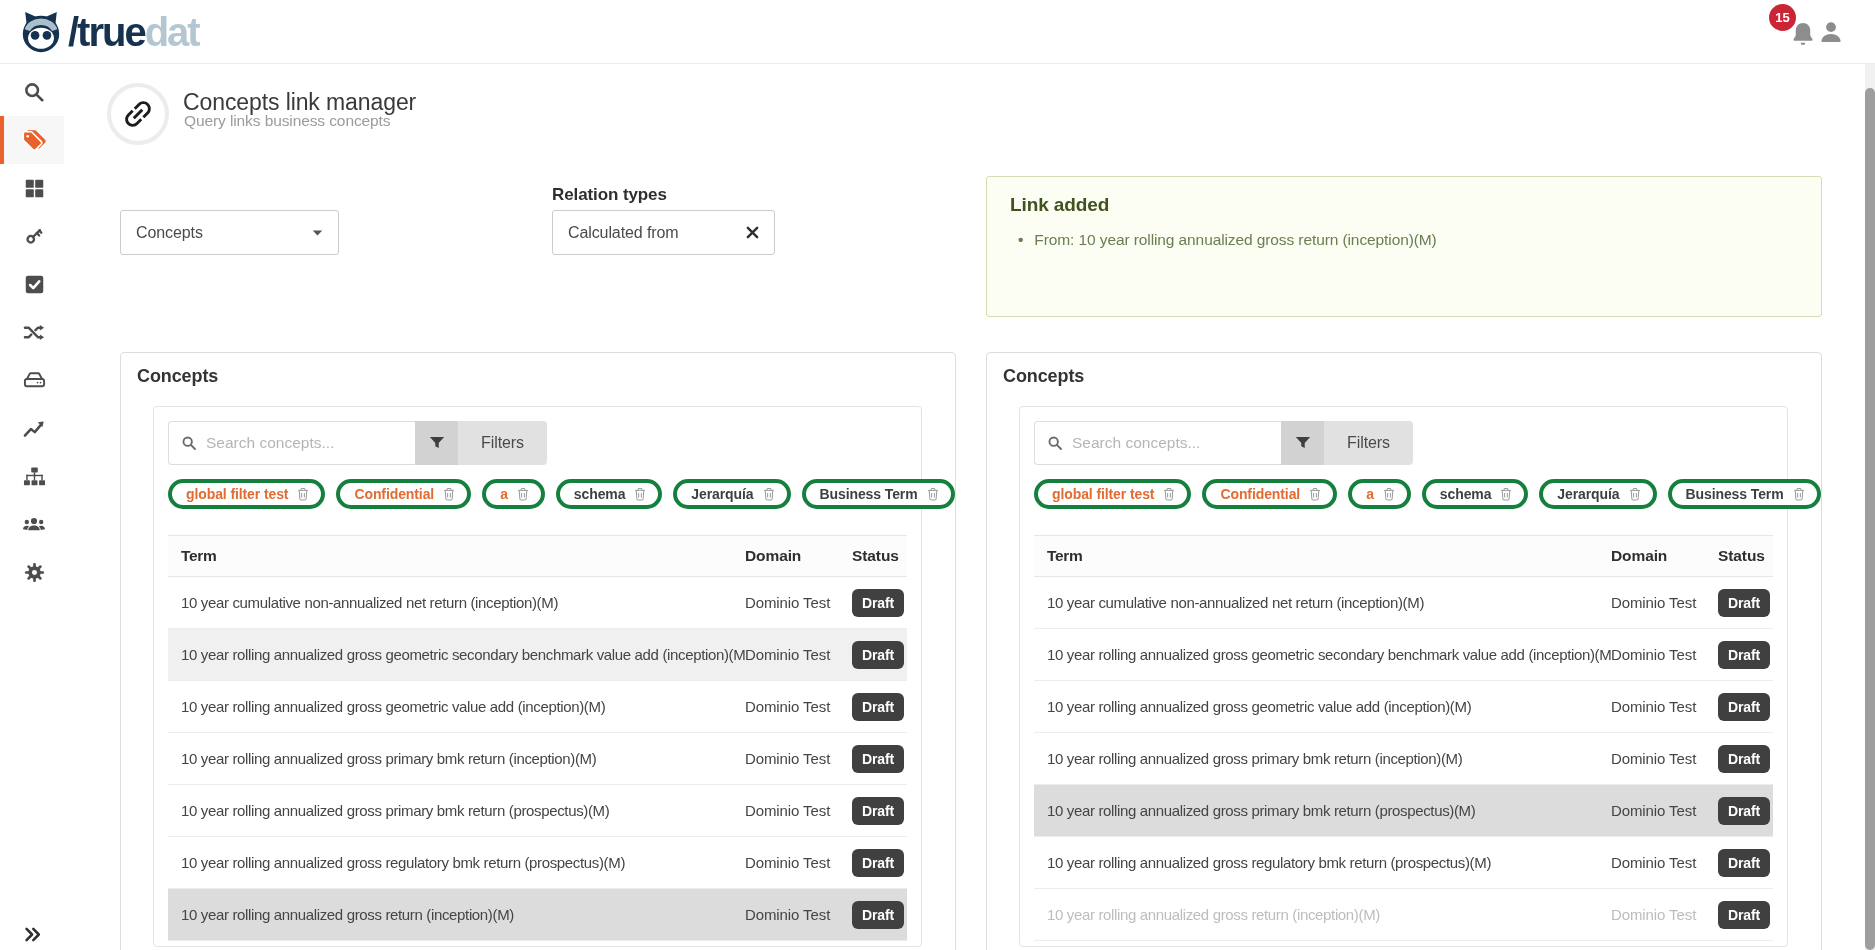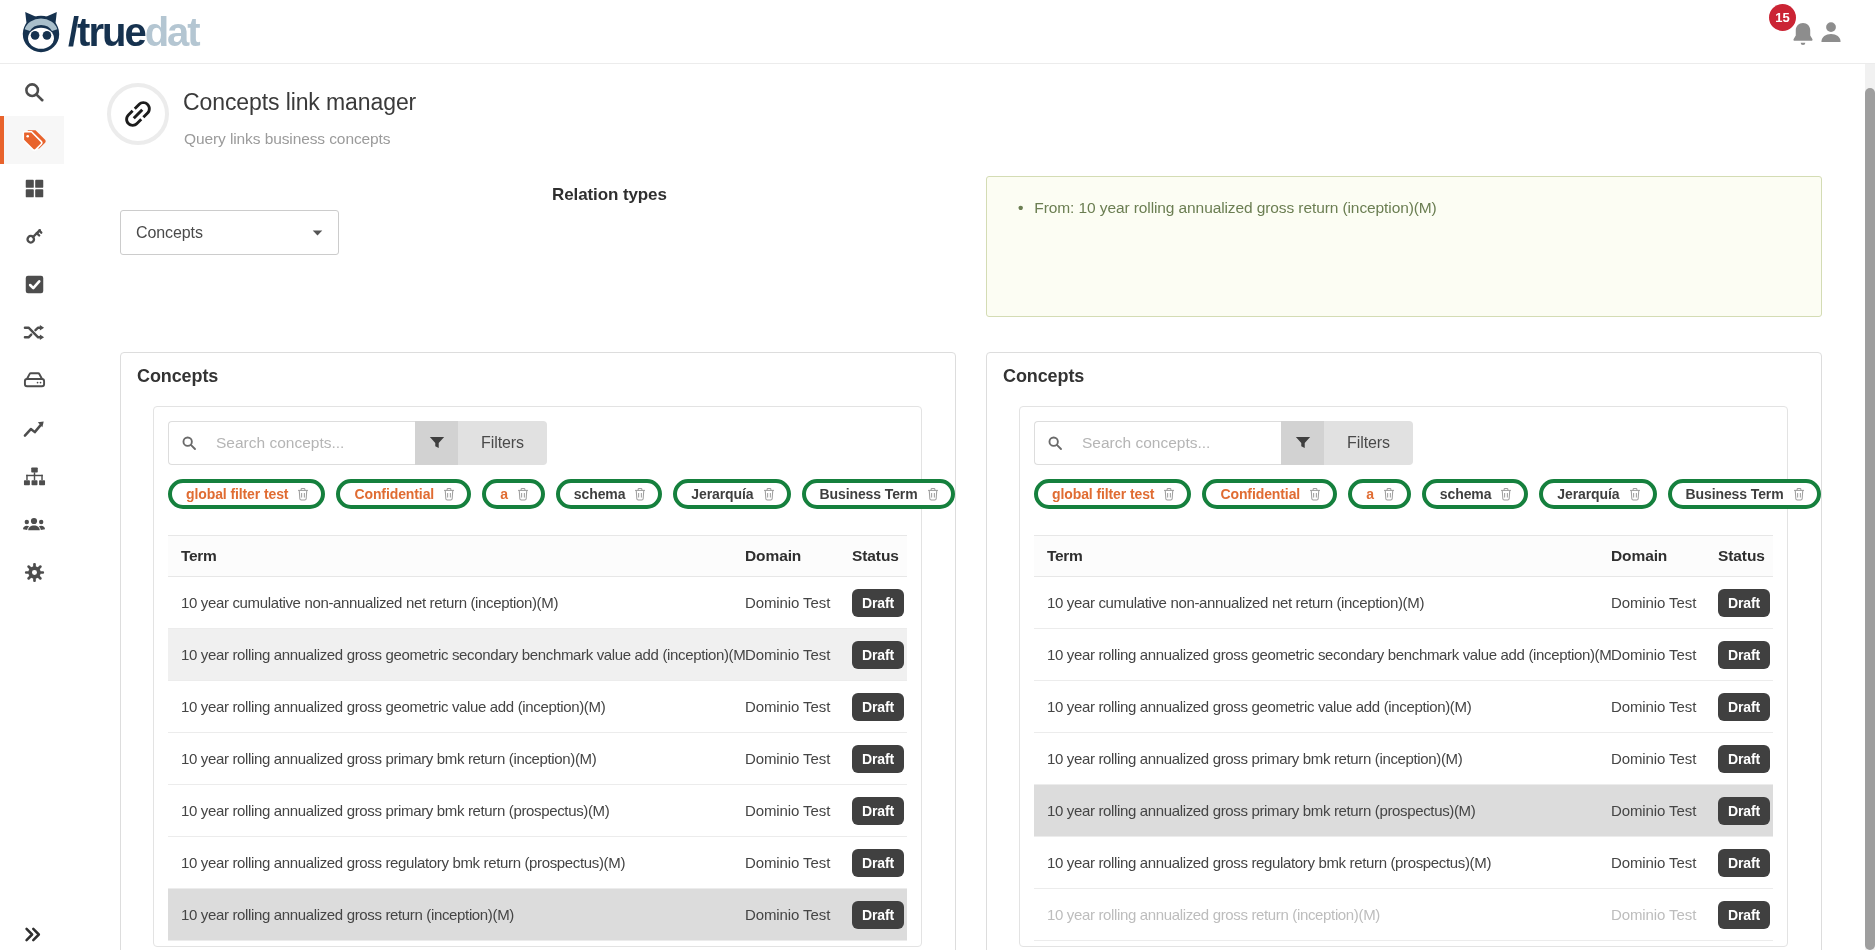--- a/index.html
+++ b/index.html
@@ -32,7 +32,7 @@
   .ph-circle { position:absolute; left:43px; top:19px; width:62px; height:62px; border-radius:50%;
                border:4px solid #ececec; display:flex; align-items:center; justify-content:center; background:#fff; }
   .ph-title { position:absolute; left:119px; top:25px; font-size:23px; color:#3a3a3a; }
-  .ph-sub   { position:absolute; left:120px; top:66px; font-size:15.5px; color:#9b9b9b; }
+  .ph-sub   { position:absolute; left:120px; top:48px; font-size:15.5px; color:#9b9b9b; }
 
   .field-label { position:absolute; top:121px; font-size:17px; font-weight:700; color:#2f2f2f; }
   .select { position:absolute; top:146px; height:45px; background:#fff; border:1px solid #ccc; border-radius:3px;

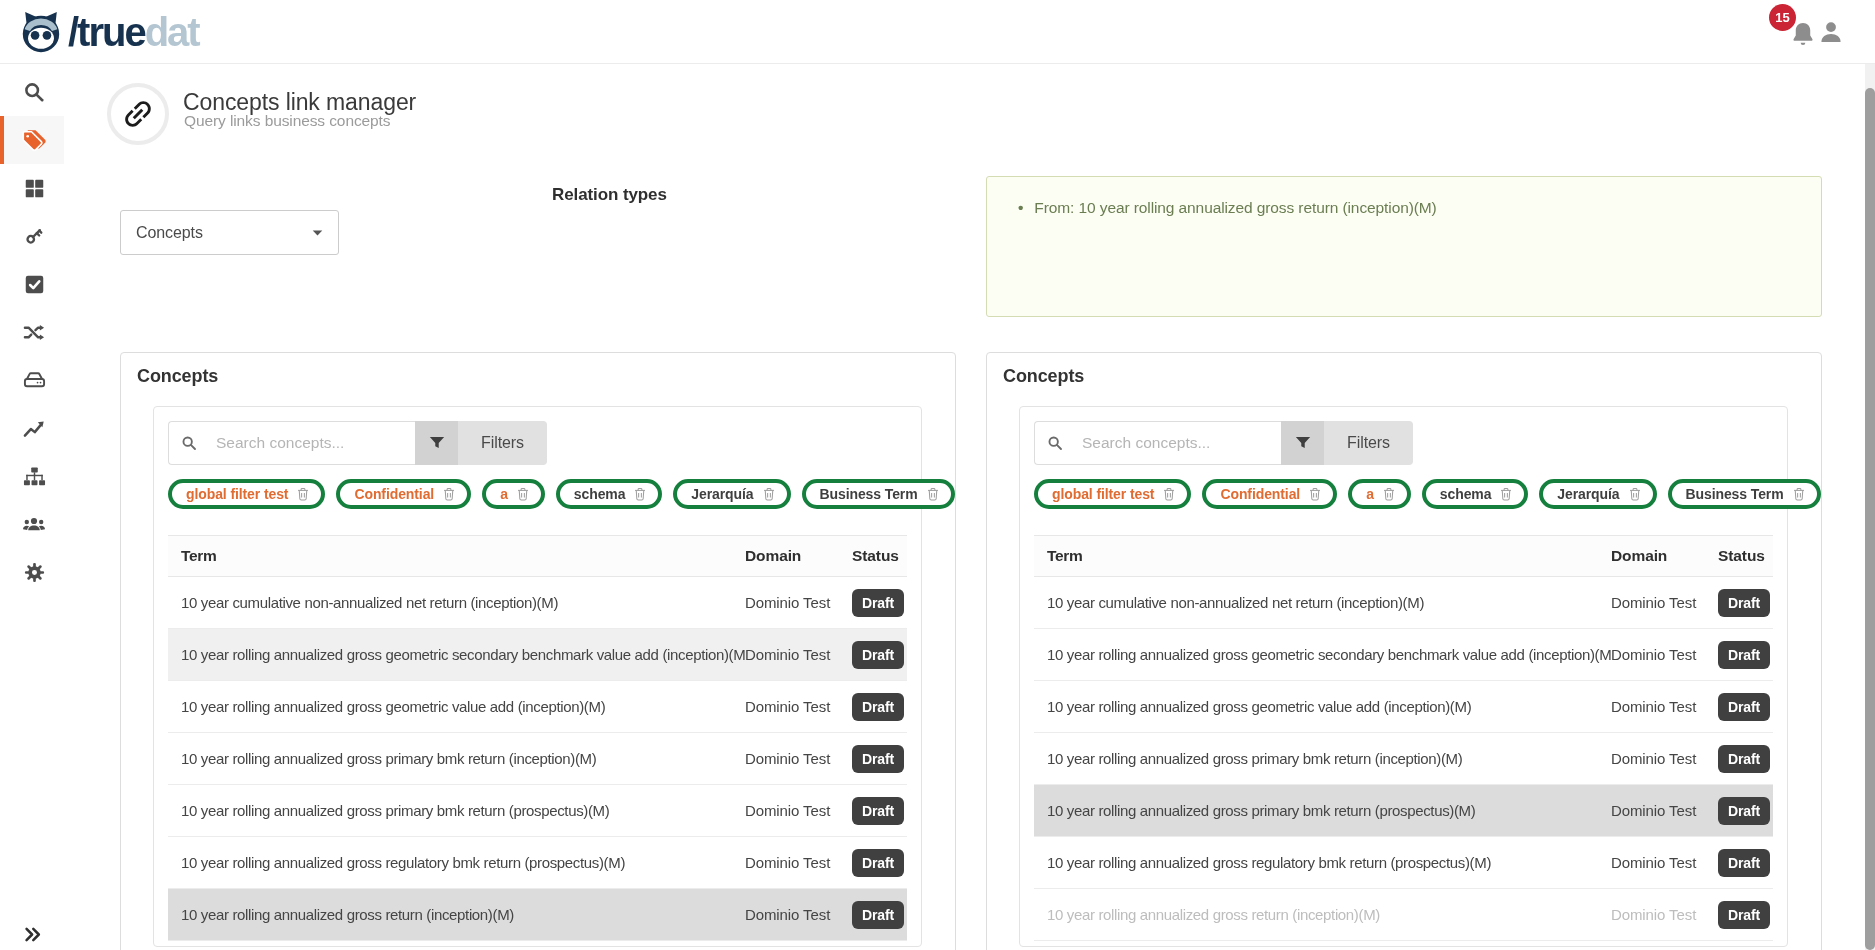--- a/index.html
+++ b/index.html
@@ -286,6 +286,7 @@
     <div class="field-label" style="left:488px;">Relation types</div>
 
     <div class="alert">
+      <div class="alert-title">Link added</div>
       <ul class="alert-list">
         <li>From: 10 year rolling annualized gross return (inception)(M)</li>
       </ul>

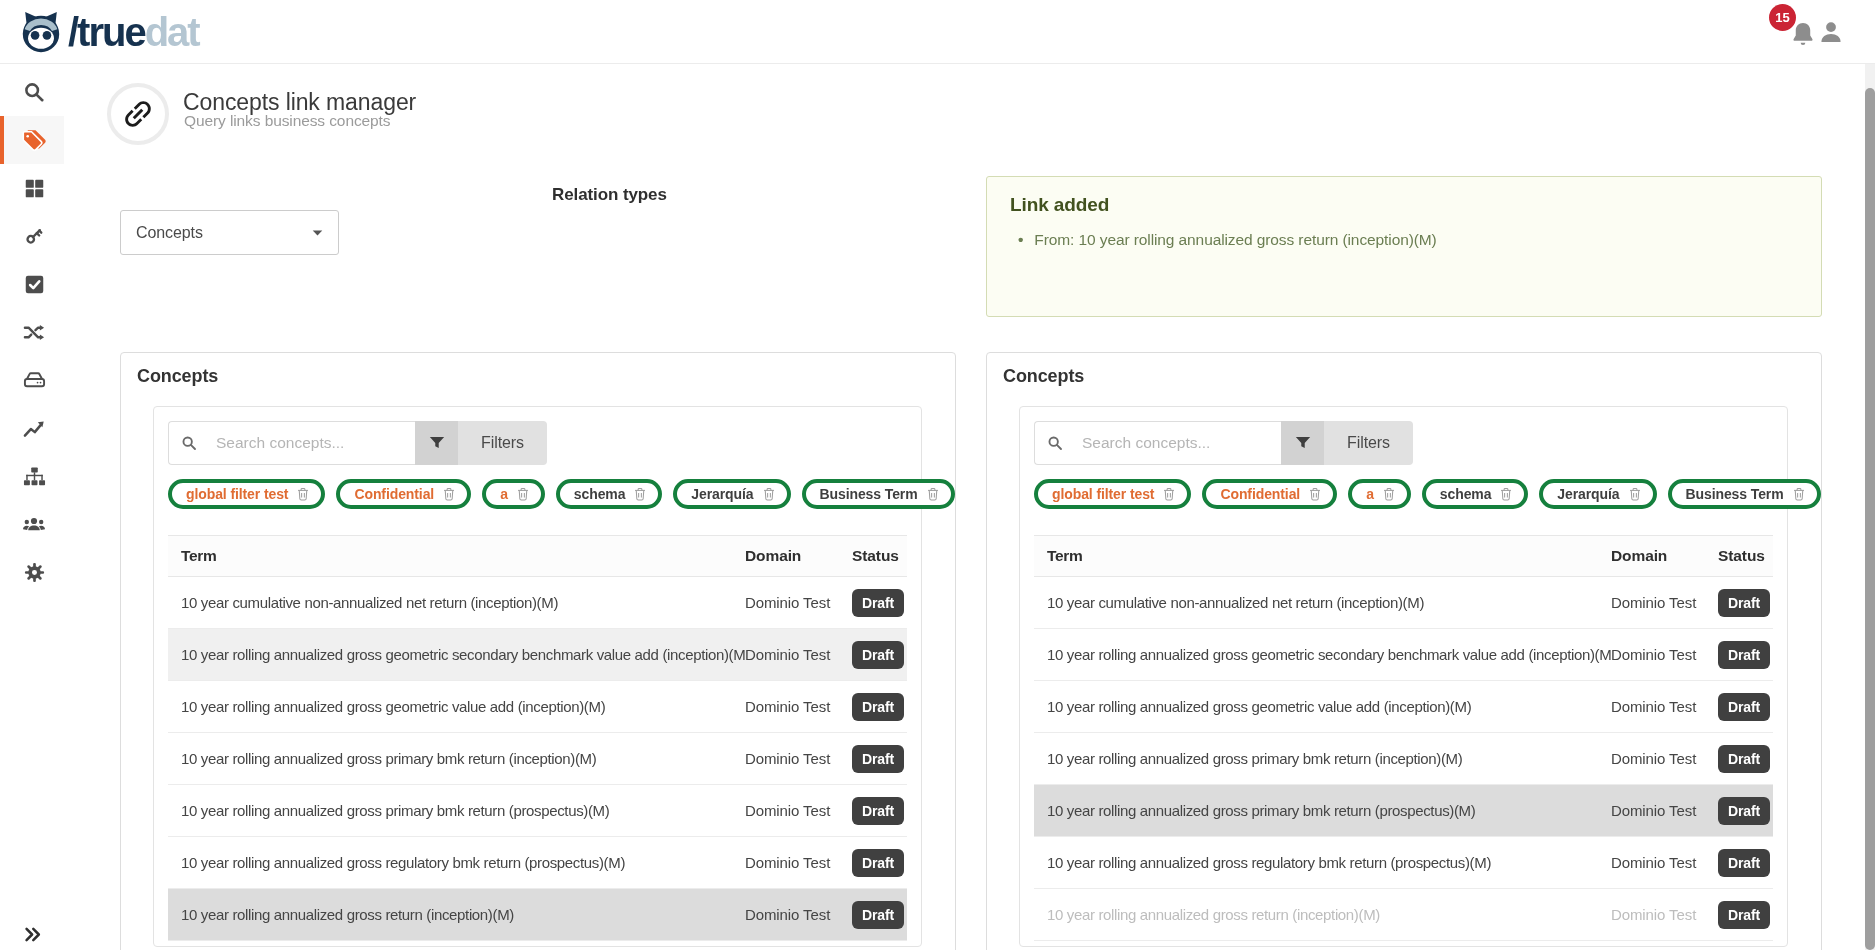--- a/index.html
+++ b/index.html
@@ -284,6 +284,14 @@
     </div>
 
     <div class="field-label" style="left:488px;">Relation types</div>
+    <div class="select" style="left:488px; width:223px;">
+      <span>Calculated from</span>
+      <span class="icon">
+        <svg width="13" height="13" viewBox="0 0 14 14" stroke="#2e2e2e" stroke-width="2.6" stroke-linecap="round">
+            <path d="M2 2l10 10M12 2L2 12"></path>
+          </svg>
+      </span>
+    </div>
 
     <div class="alert">
       <div class="alert-title">Link added</div>

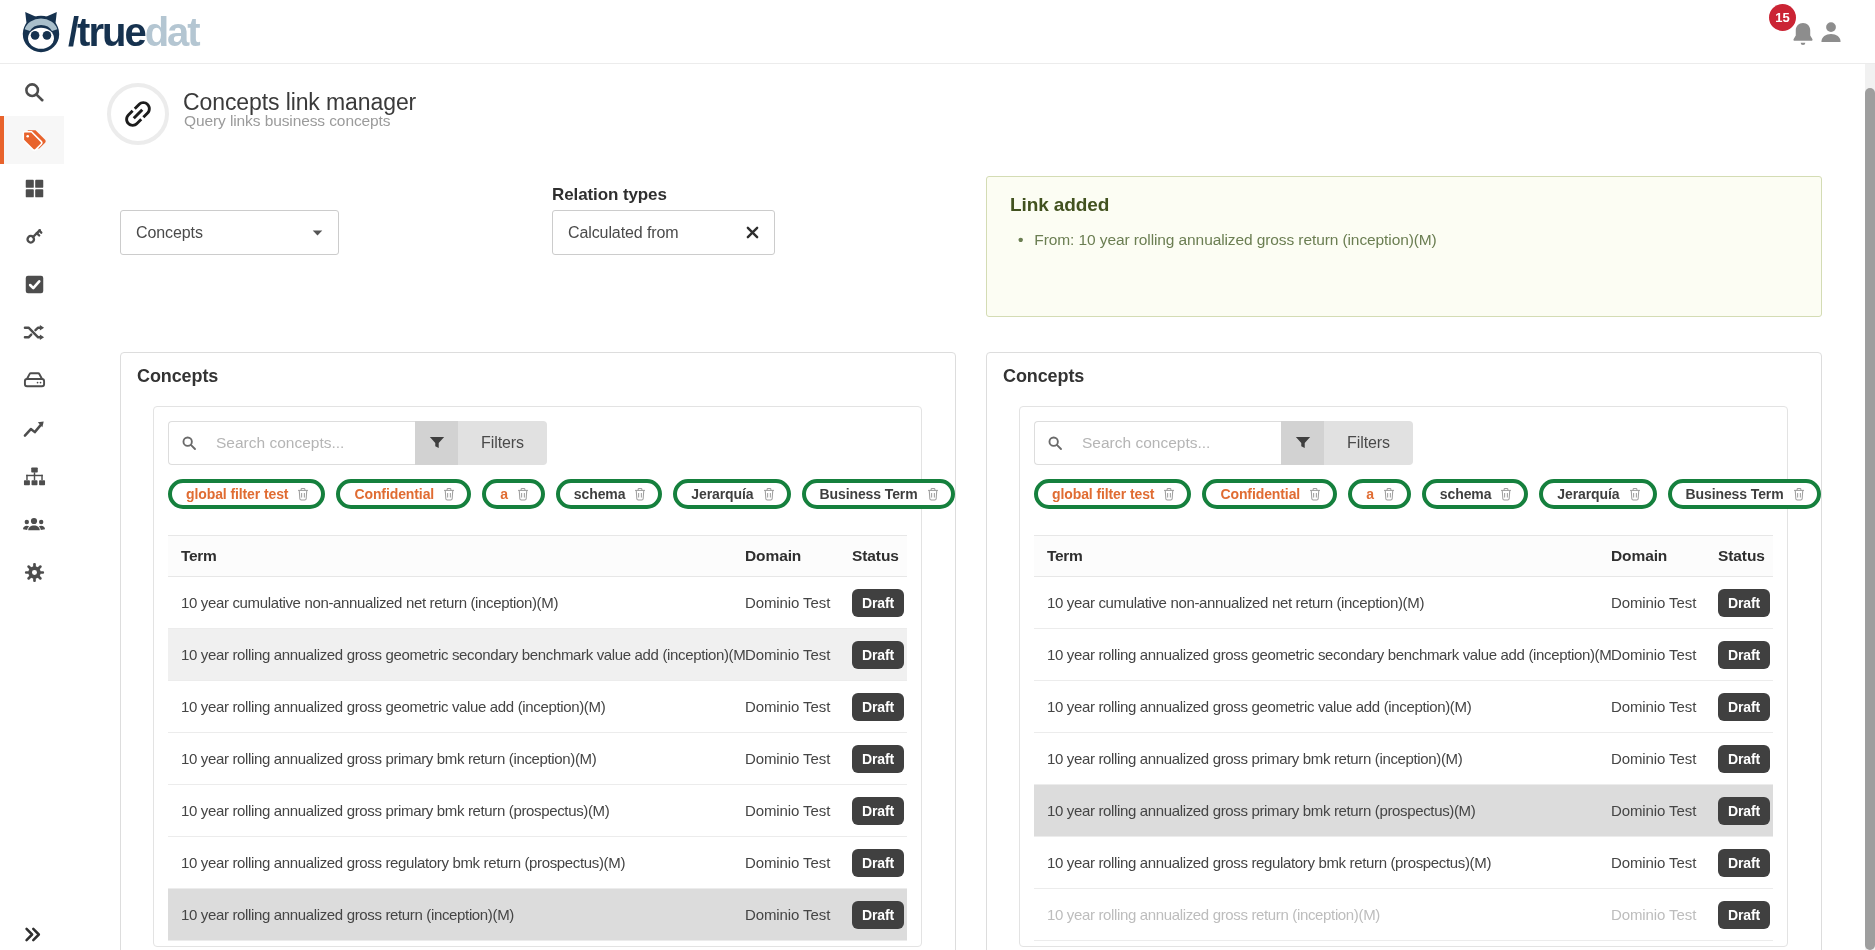--- a/index.html
+++ b/index.html
@@ -56,7 +56,7 @@
            border:1px solid #e3e3e3; border-radius:4px; padding:14px; background:#fff; }
 
   .search-row { display:flex; height:44px; width:379px; }
-  .search-box { width:247px; display:flex; align-items:center; gap:19px; padding:0 12px;
+  .search-box { width:247px; display:flex; align-items:center; gap:9px; padding:0 12px;
                 border:1px solid #ddd; border-right:none; border-radius:4px 0 0 4px; background:#fff; }
   .search-box input { border:none; outline:none; width:100%; font-size:15.5px; color:#555;
                       font-family:"Liberation Sans", sans-serif; background:transparent; }

